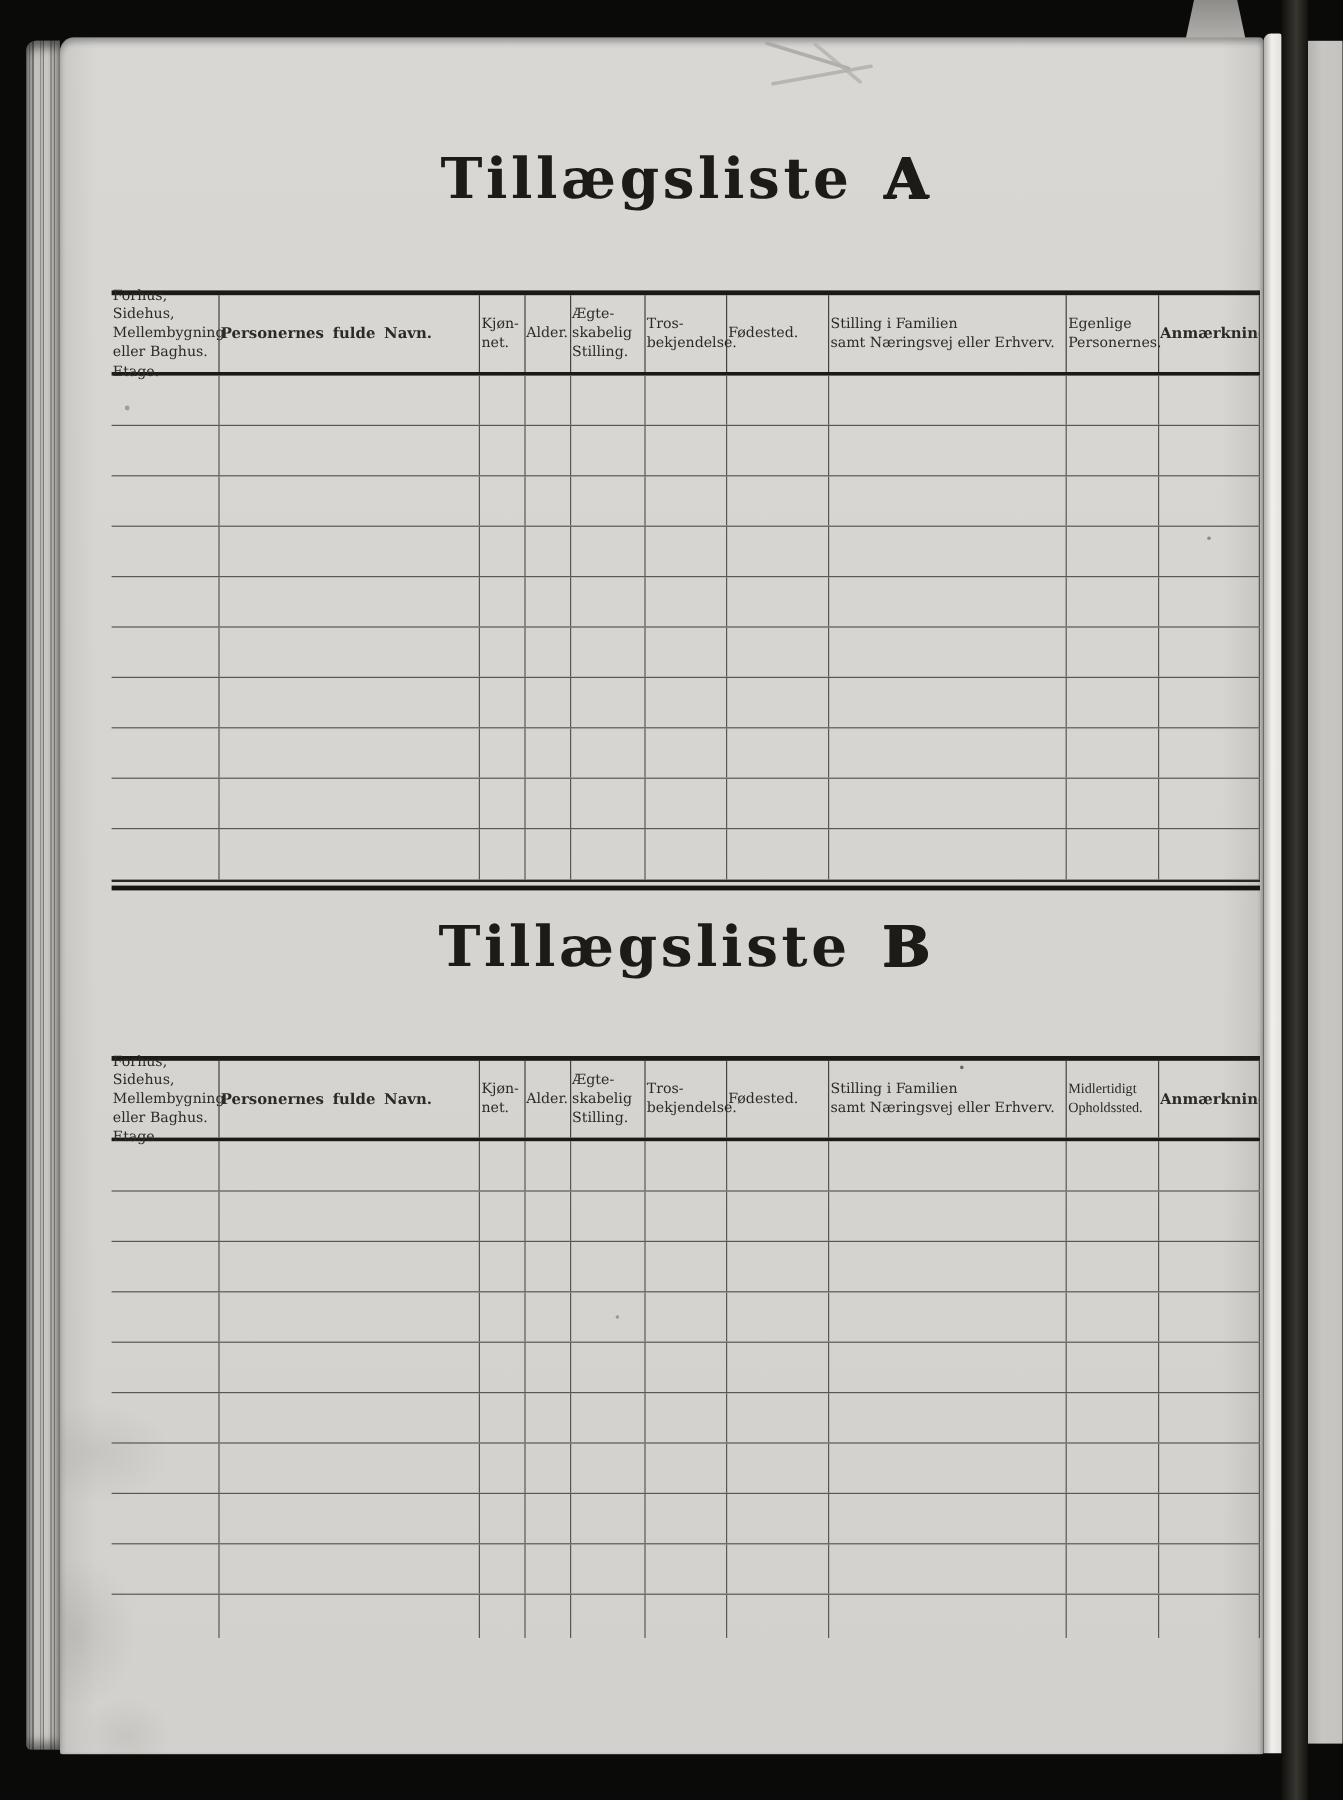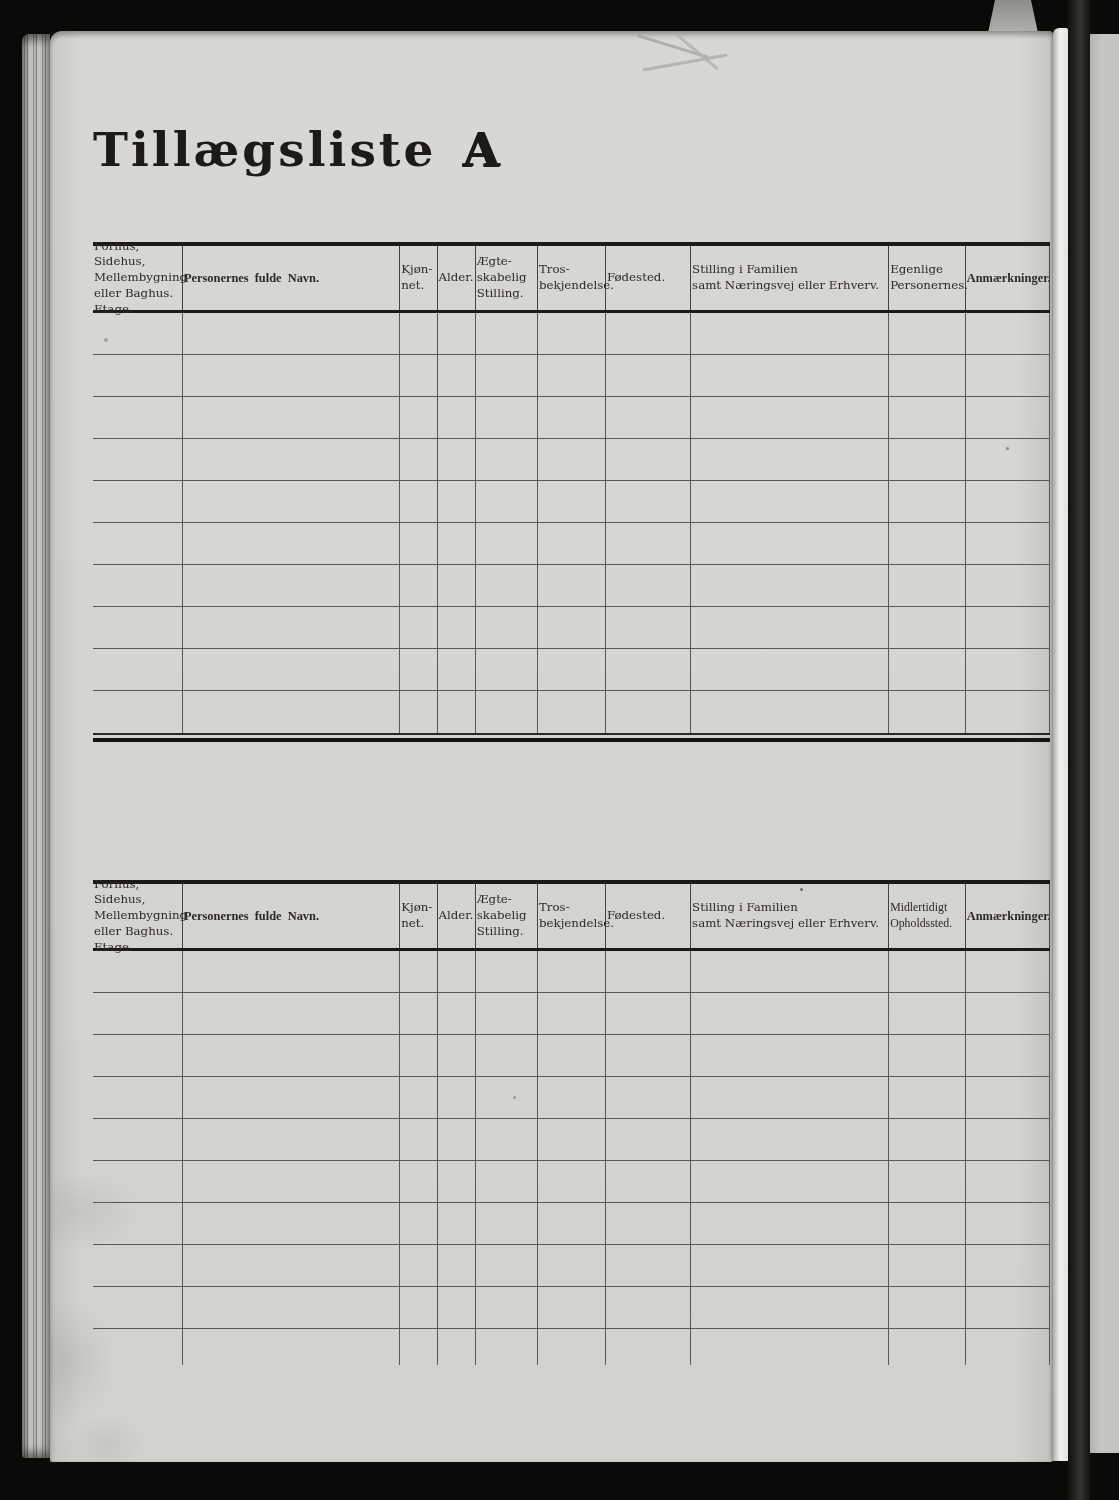--- a/index.html
+++ b/index.html
@@ -58,7 +58,7 @@
   .speck{position:absolute;border-radius:50%;background:rgba(48,46,40,.65);}
 
   
-  .heading{position:absolute;left:43px;width:957px;text-align:left;}
+  .heading{position:absolute;left:43px;width:957px;text-align:center;}
   .title-line{font-weight:bold;font-size:47px;line-height:54px;letter-spacing:3px;color:#1d1b16;}
   .title-letter{margin-left:26px;text-shadow:1.3px 0 0 currentColor,0 .7px 0 currentColor;}
   .subtitle{margin-top:14px;font-weight:bold;font-size:26px;line-height:30px;

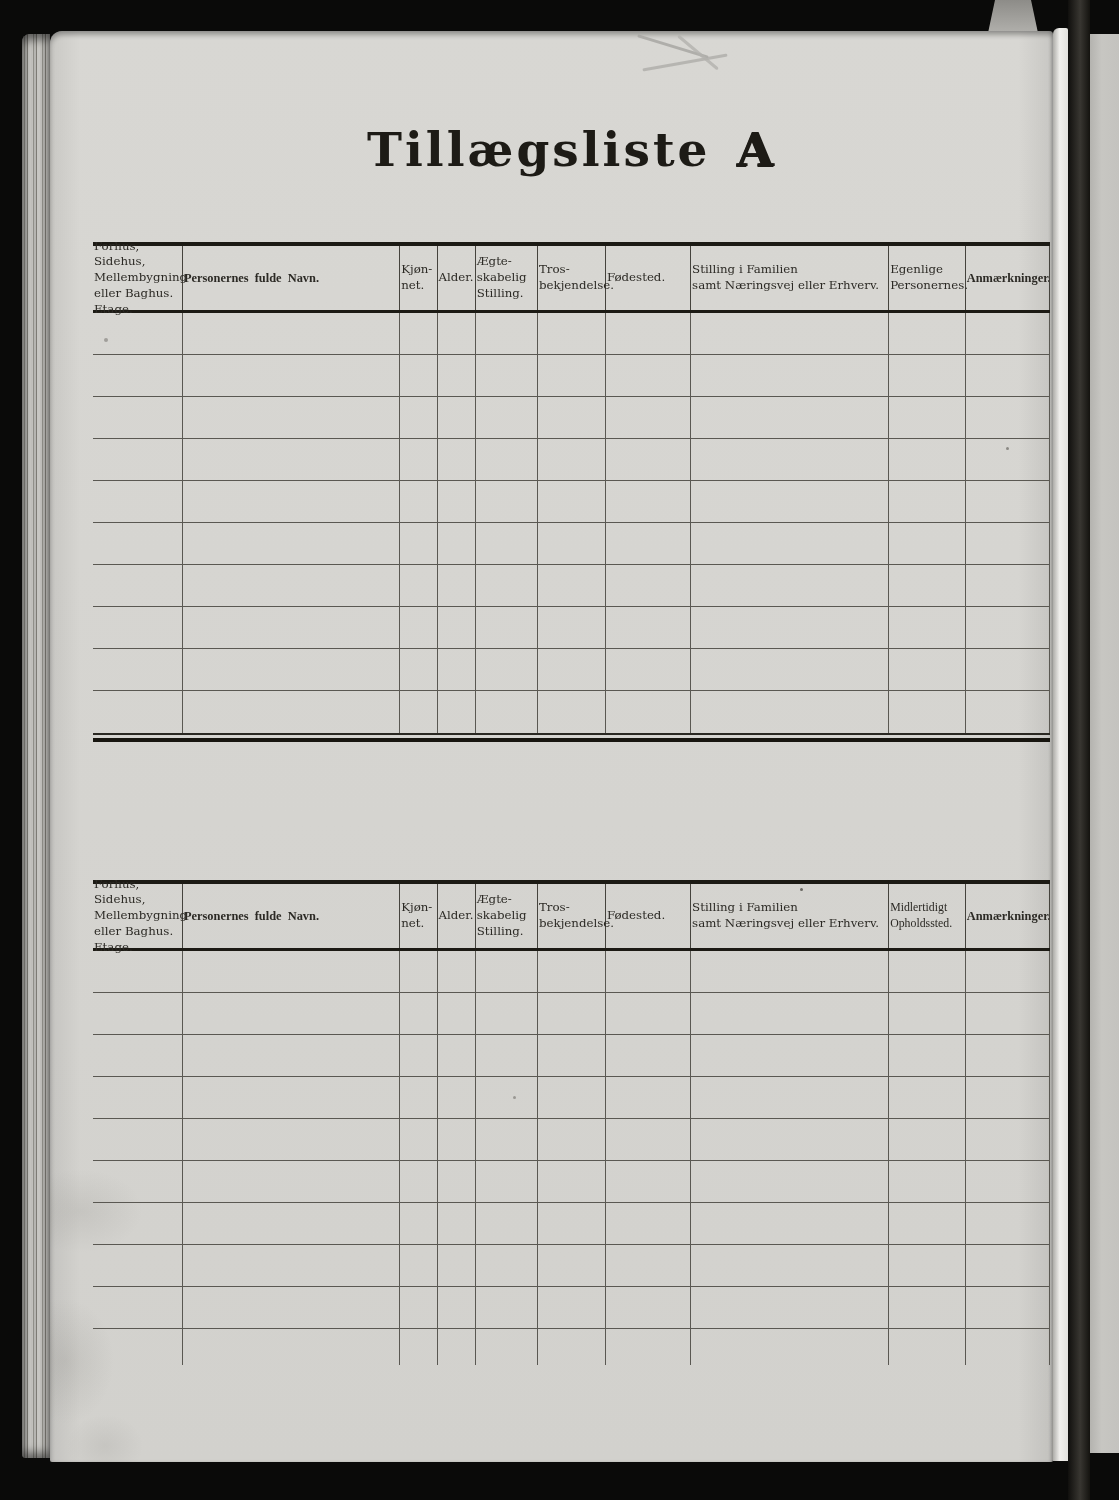--- a/index.html
+++ b/index.html
@@ -76,7 +76,7 @@
     text-align:left;font-size:11.8px;line-height:1.34;color:#2c2a25;
     border-right:1px solid #45433d;white-space:pre-line;padding:12px 1px;
   }
-  .hcell.bold{font-weight:bold;font-size:12.4px;word-spacing:3px;white-space:nowrap;overflow:hidden;font-family:Liberation Serif, serif;}
+  .hcell.bold{font-weight:bold;font-size:12.4px;word-spacing:3px;white-space:nowrap;overflow:hidden;}
   .trow{display:flex;height:42px;box-sizing:border-box;border-bottom:1px solid #5a5852;}
   .trow.open{height:36px;border-bottom:none;}
   .tbody .trow.last{border-bottom:none;}

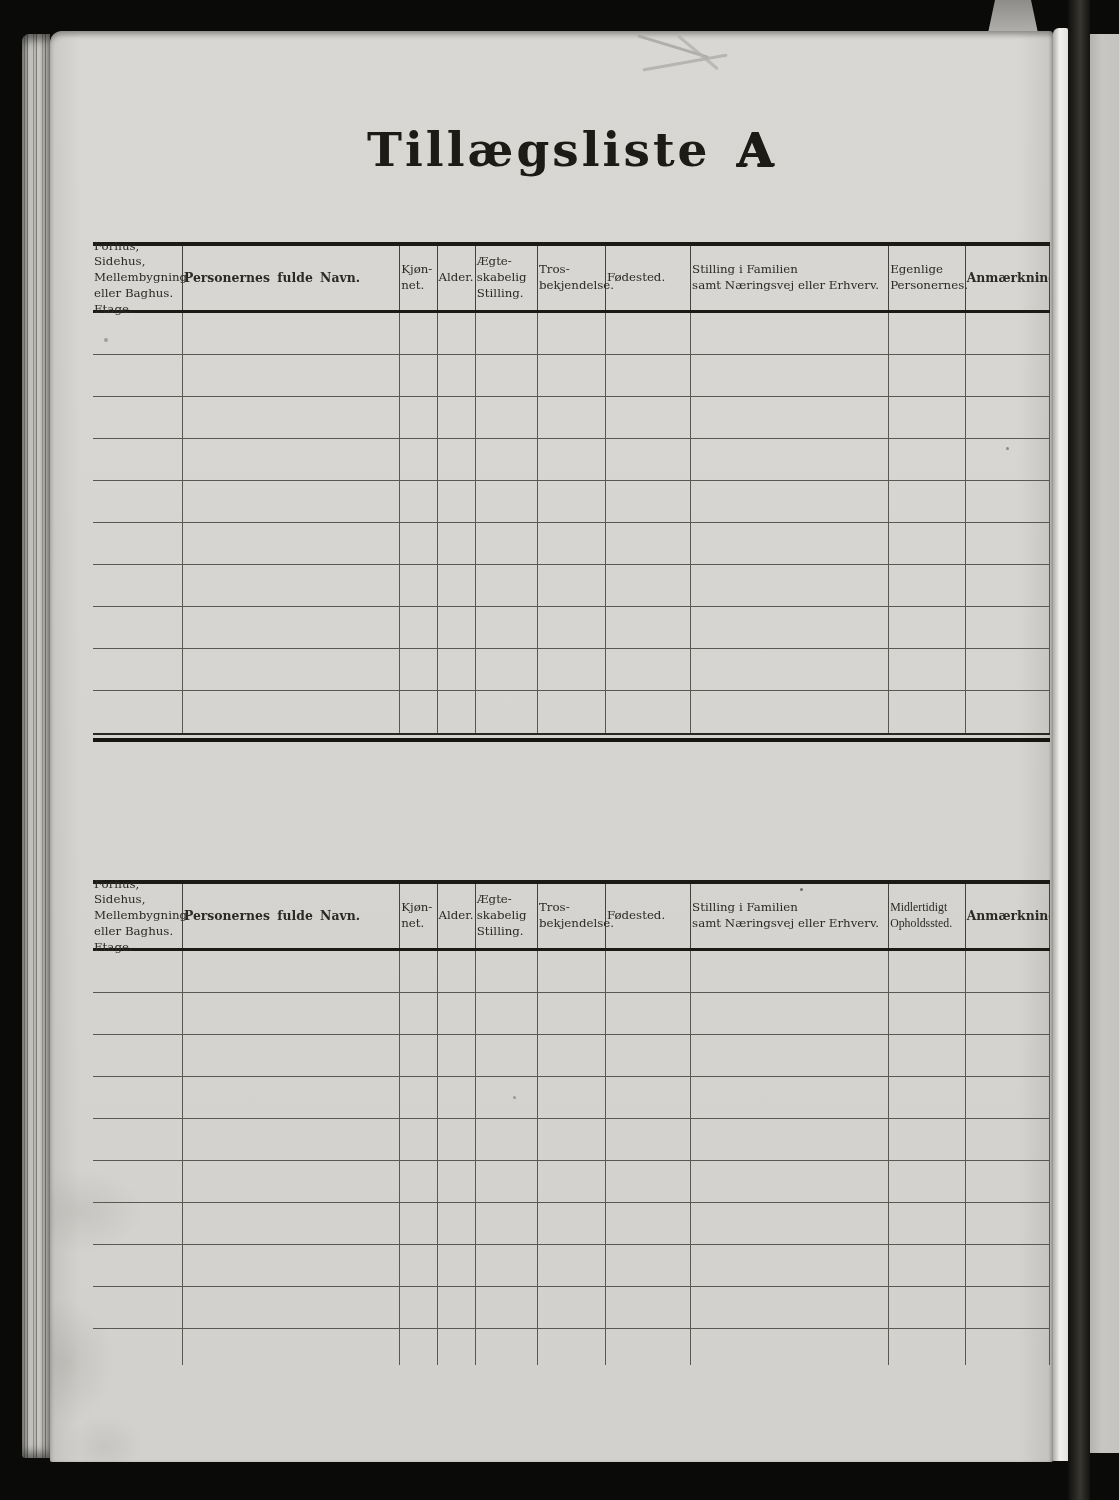--- a/index.html
+++ b/index.html
@@ -260,6 +260,9 @@
     </div>
 
     <div class="heading" style="top:732px">
+      <div class="title-line">
+        <span>Tillægsliste</span><span class="title-letter">B</span>
+      </div>
     </div>
 
     <div class="ctable" style="top:849px" id="table-b">

